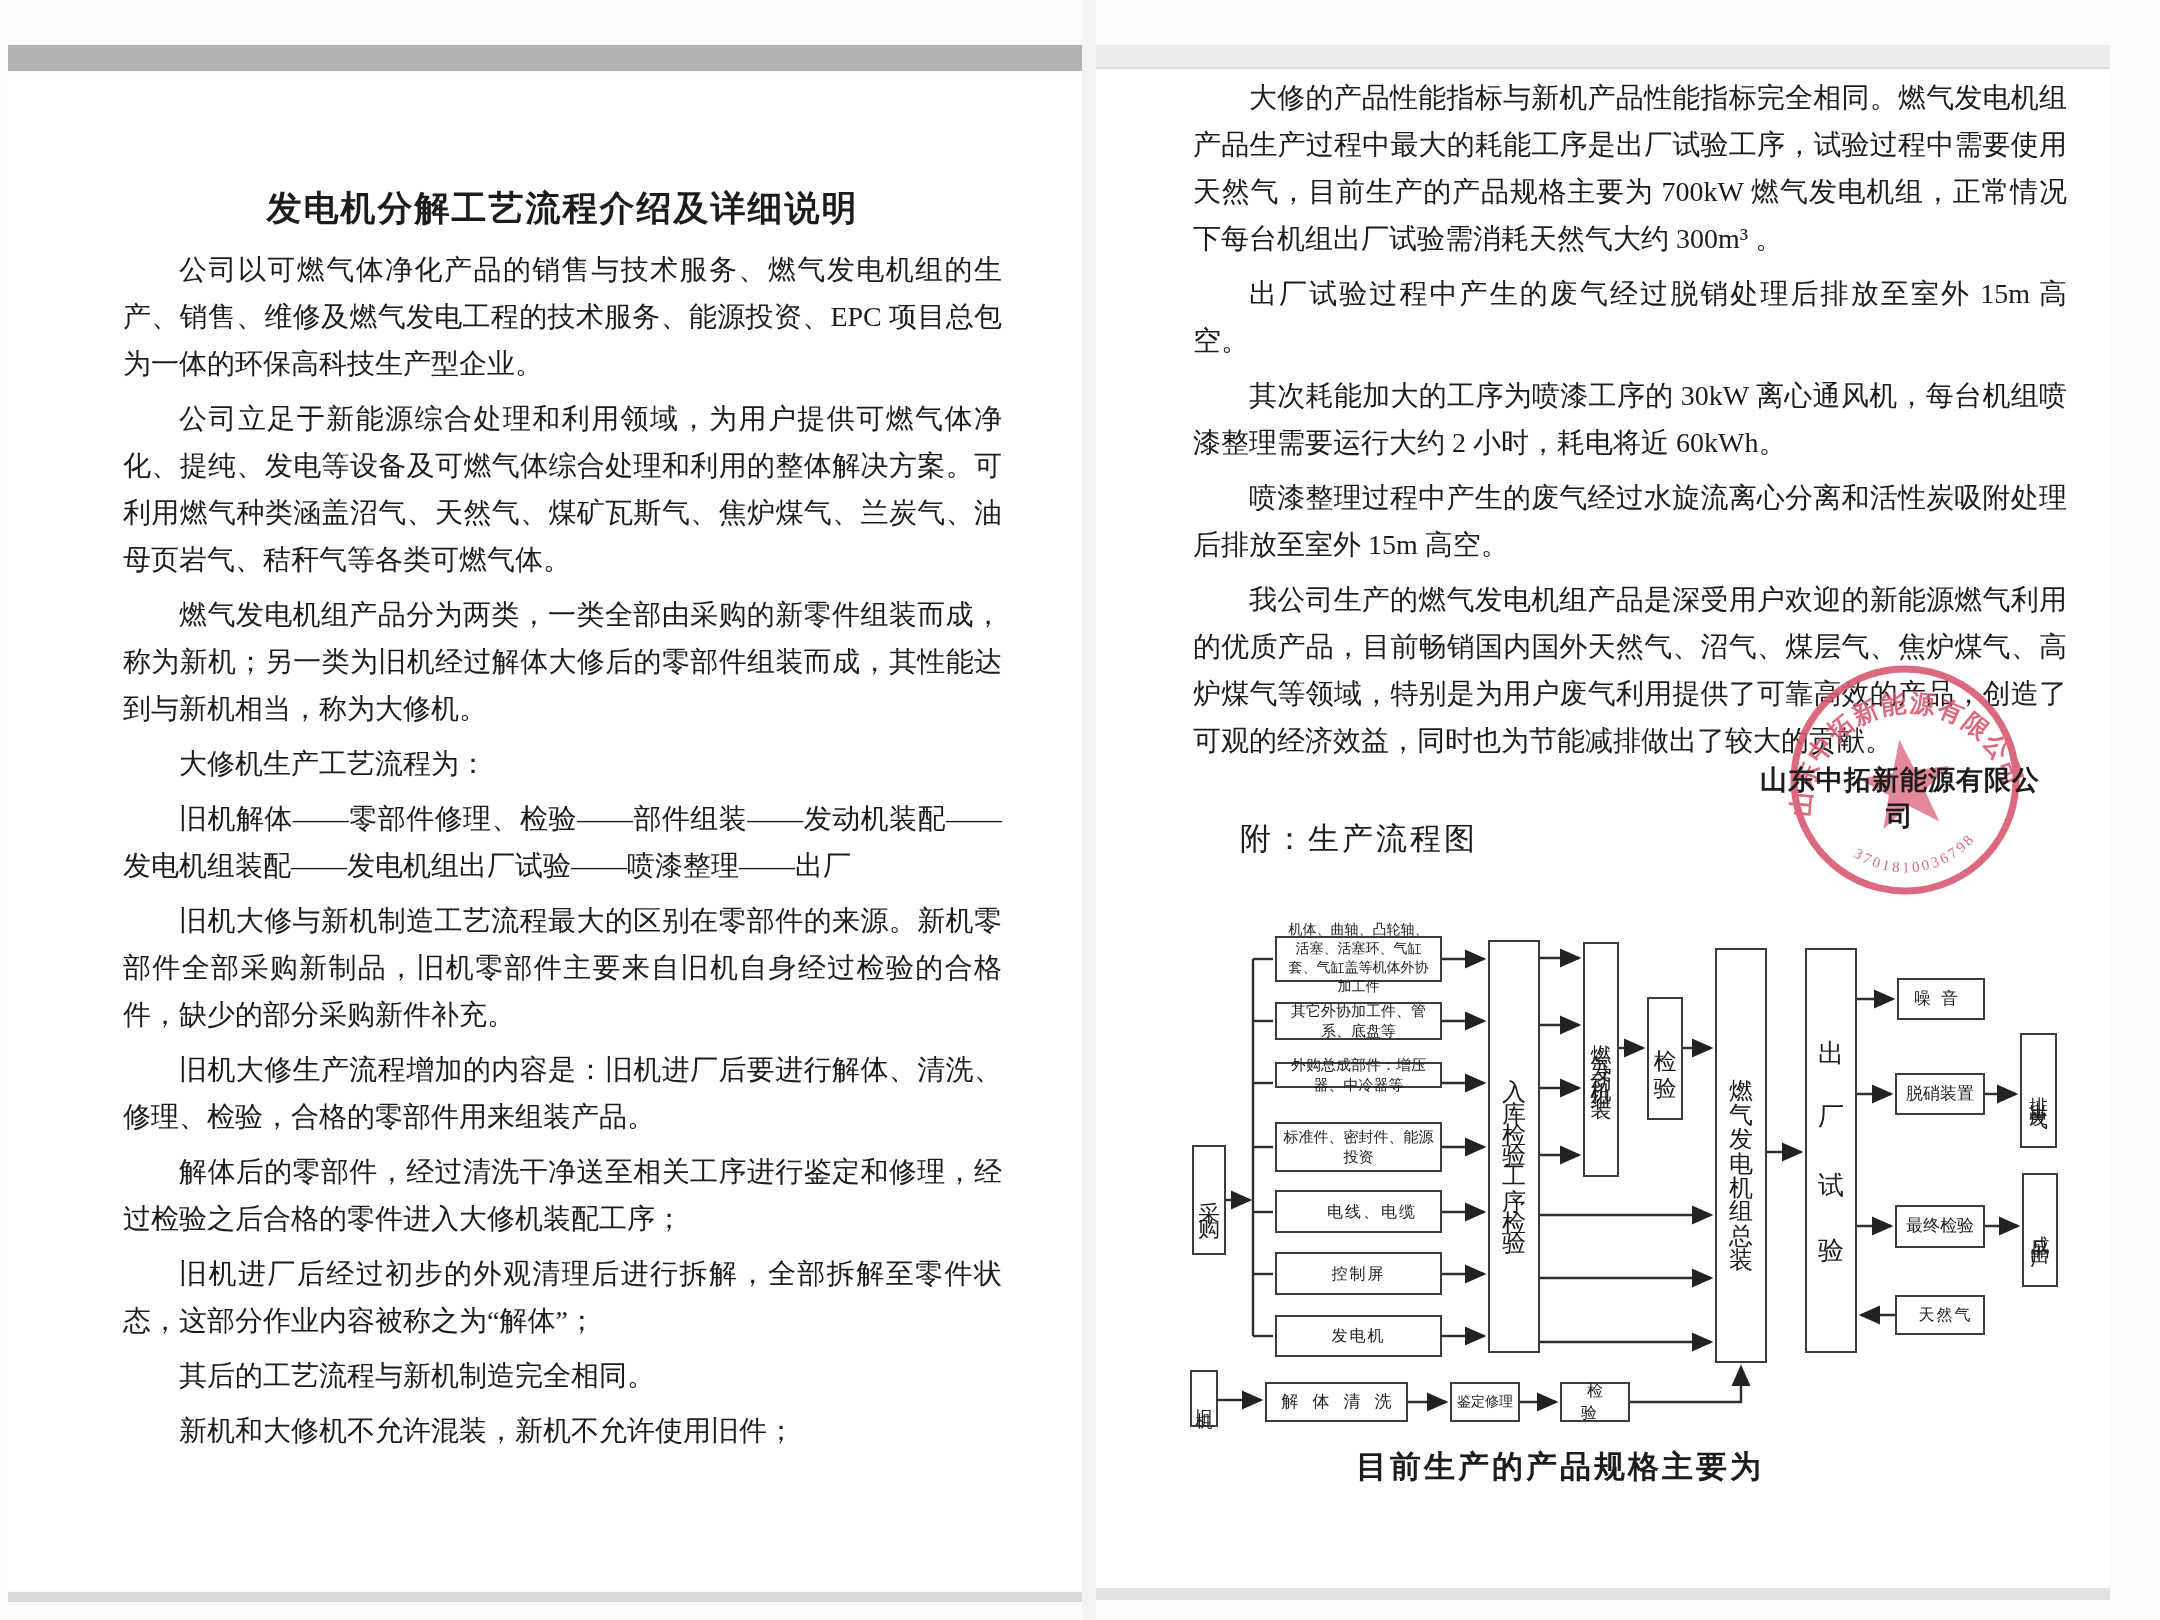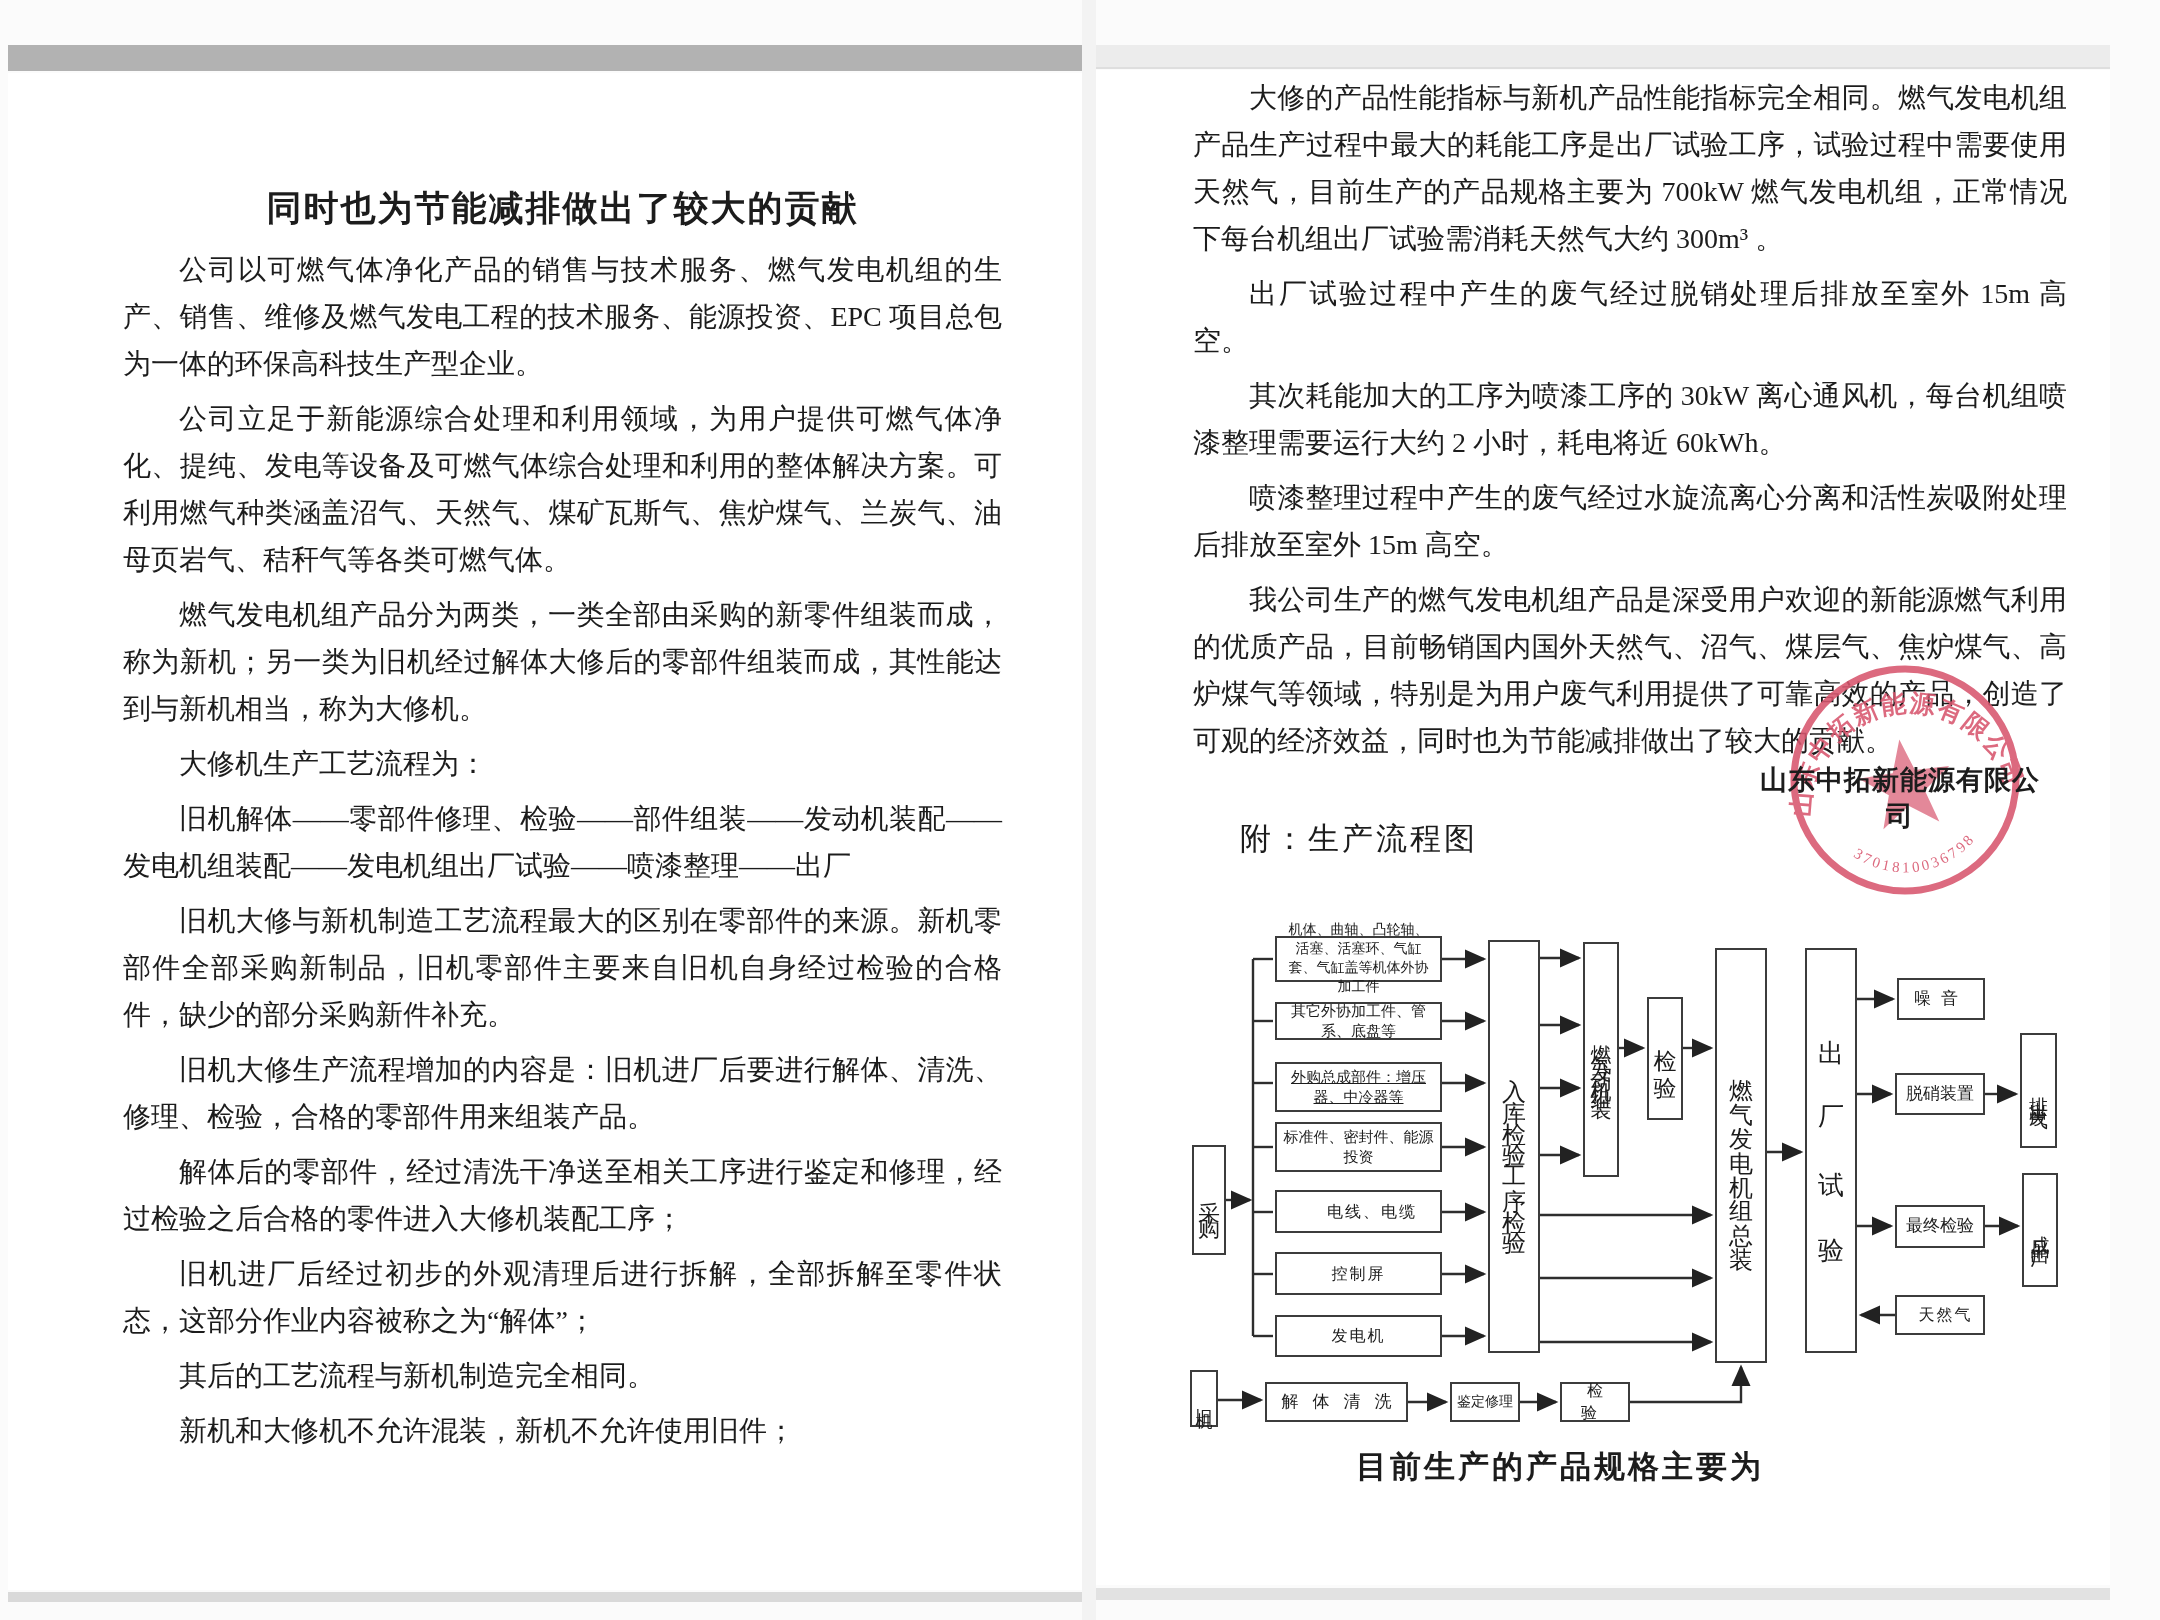--- a/index.html
+++ b/index.html
@@ -39,7 +39,7 @@
 
 <div class="page" style="left:8px;top:73px;width:1074px;height:1517px;"></div>
 
-<div class="doc-title" style="left:115px;top:185px;width:895px;">同时也为节能减排做出了较大的贡献</div>
+<div class="doc-title" style="left:115px;top:185px;width:895px;">发电机分解工艺流程介绍及详细说明</div>
 
 <div class="doc-text" style="left:115px;top:238px;width:895px;">
   <p>公司以可燃气体净化产品的销售与技术服务、燃气发电机组的生产、销售、维修及燃气发电工程的技术服务、能源投资、EPC 项目总包为一体的环保高科技生产型企业。</p>

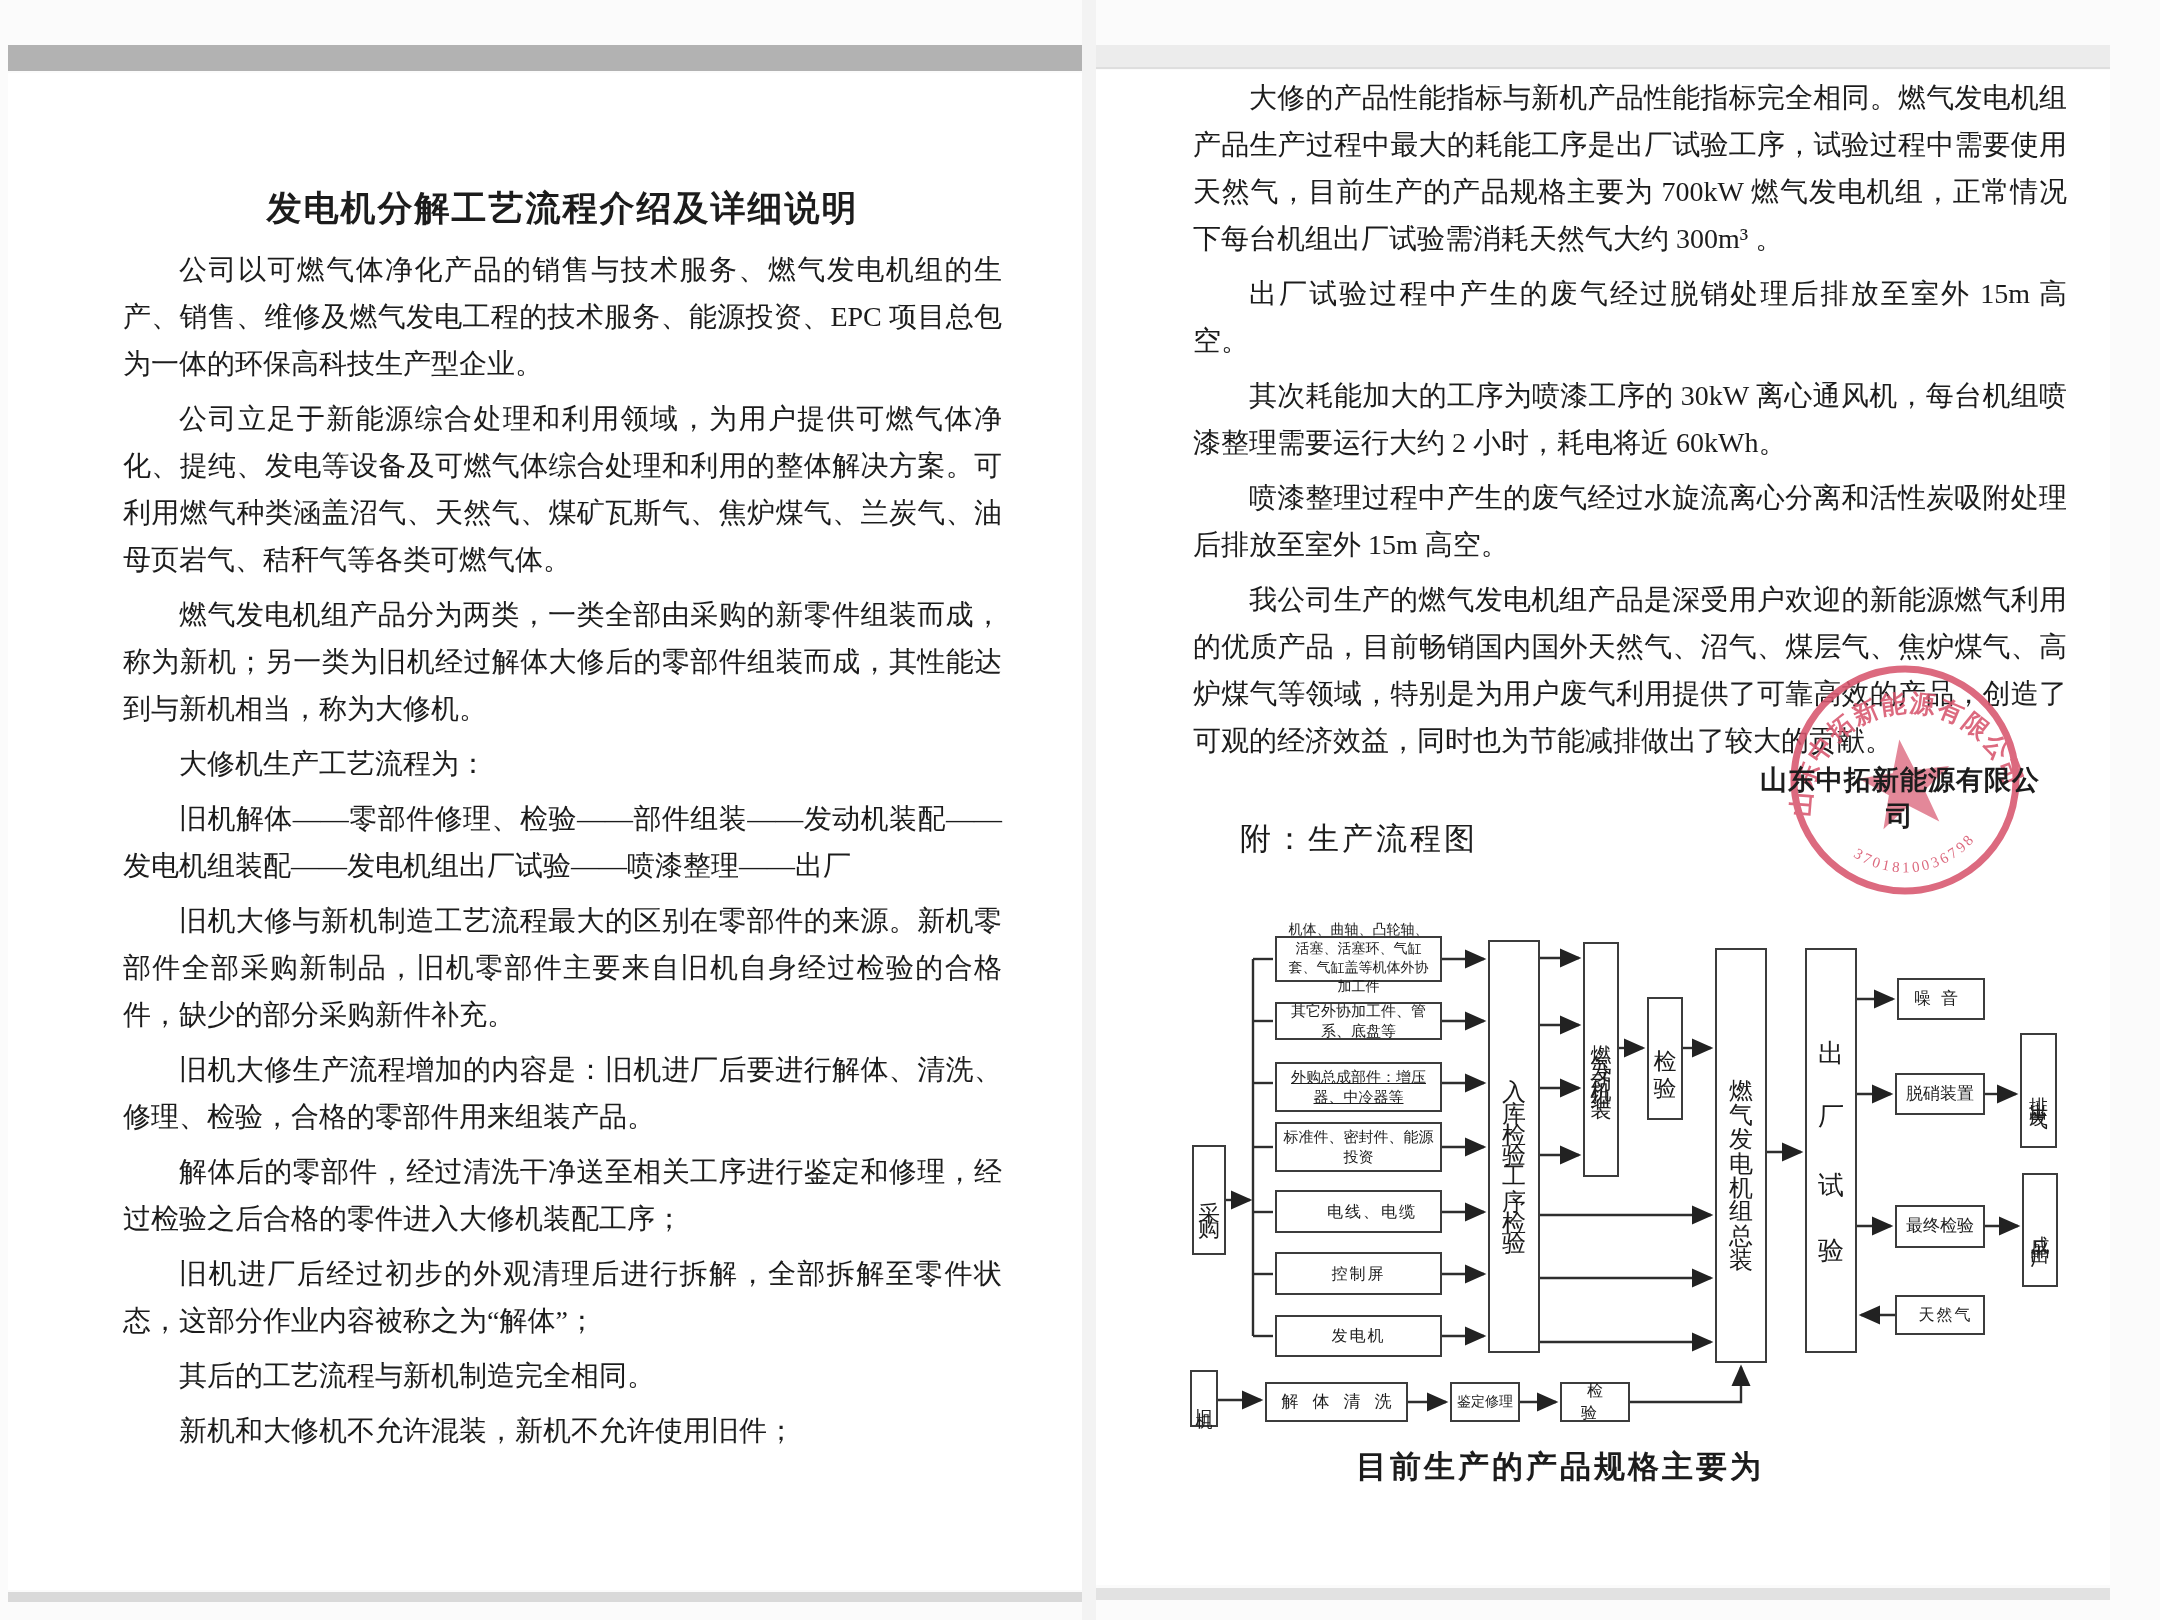--- a/index.html
+++ b/index.html
@@ -143,7 +143,7 @@
 
   <div class="fb hb" style="left:95px;top:6px;width:167px;height:46px;font-size:14px;padding:1px 11px;">机体、曲轴、凸轮轴、活塞、活塞环、气缸套、气缸盖等机体外协加工件</div>
   <div class="fb hb" style="left:95px;top:72px;width:167px;height:38px;font-size:15px;">其它外协加工件、管系、底盘等</div>
-  <div class="fb hb" style="left:95px;top:132px;width:167px;height:50px;font-size:15px;text-decoration:underline;">外购总成部件：增压器、中冷器等</div>
+  <div class="fb hb" style="left:95px;top:132px;width:167px;height:26px;font-size:15px;">外购总成部件：增压器、中冷器等</div>
   <div class="fb hb" style="left:95px;top:192px;width:167px;height:50px;font-size:15px;">标准件、密封件、能源投资</div>
   <div class="fb hb" style="left:95px;top:260px;width:167px;height:43px;font-size:16px;letter-spacing:2px;padding-left:27px;">电线、电缆</div>
   <div class="fb hb" style="left:95px;top:322px;width:167px;height:43px;font-size:16px;letter-spacing:2px;">控制屏</div>

